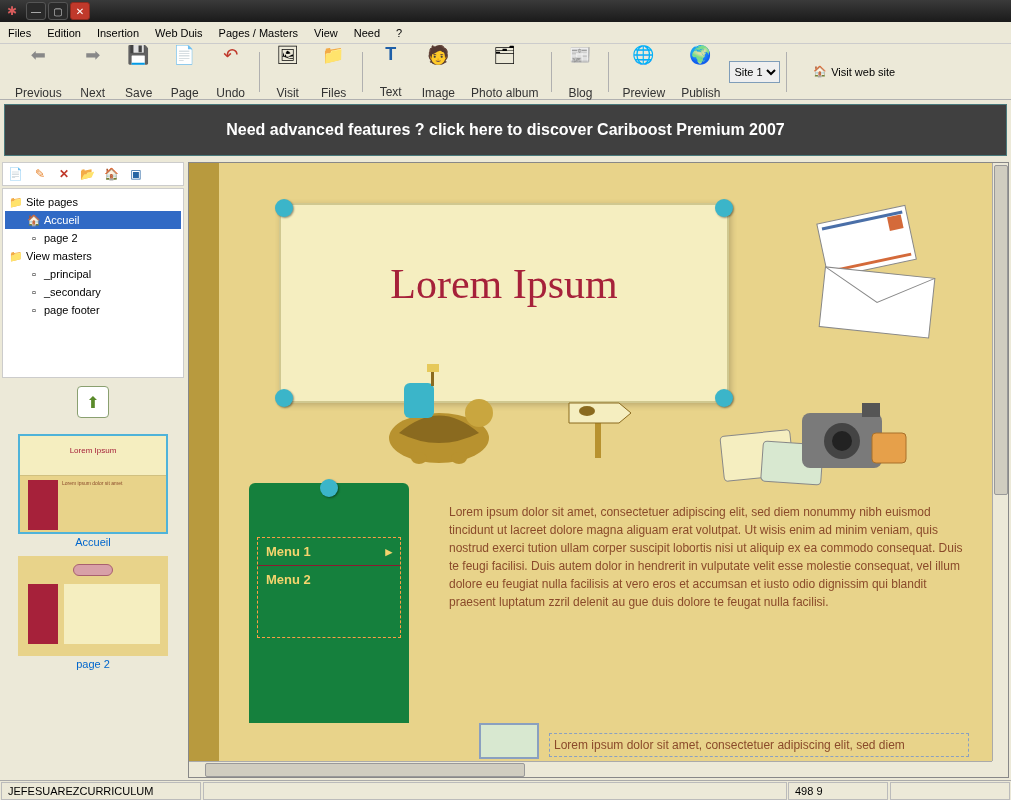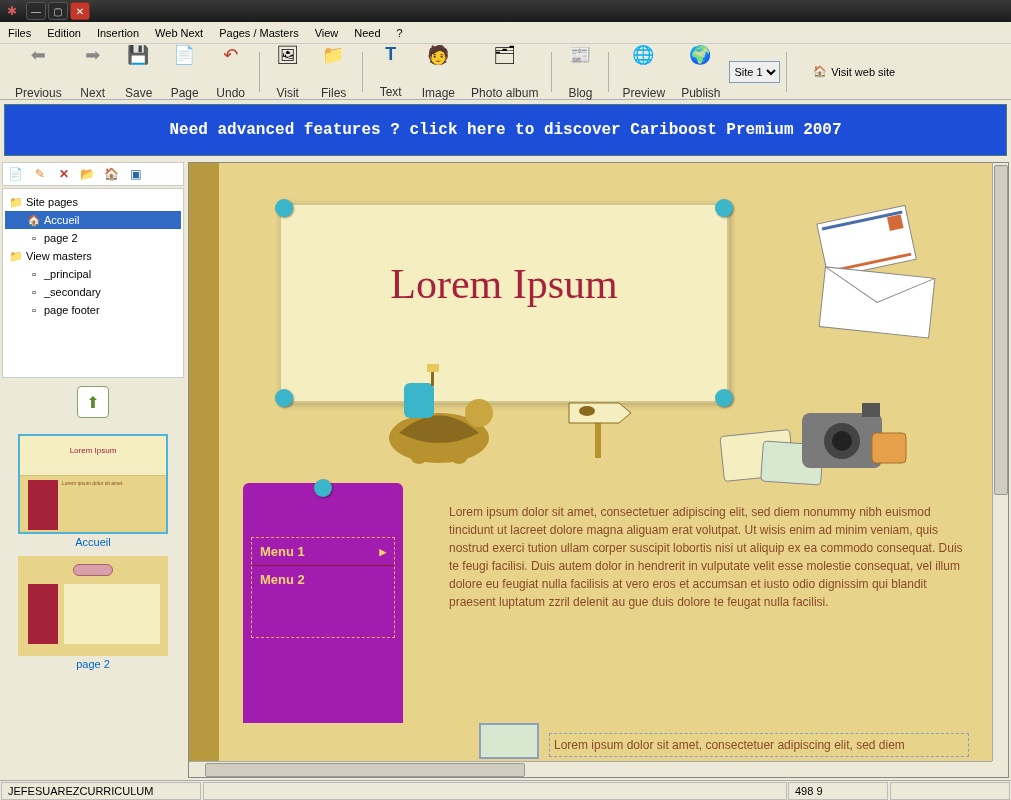--- a/index.html
+++ b/index.html
@@ -93,7 +93,7 @@
   <span>Files</span>
   <span>Edition</span>
   <span>Insertion</span>
-  <span>Web Next</span>
+  <span>Web Duis</span>
   <span>Pages / Masters</span>
   <span>View</span>
   <span>Need</span>

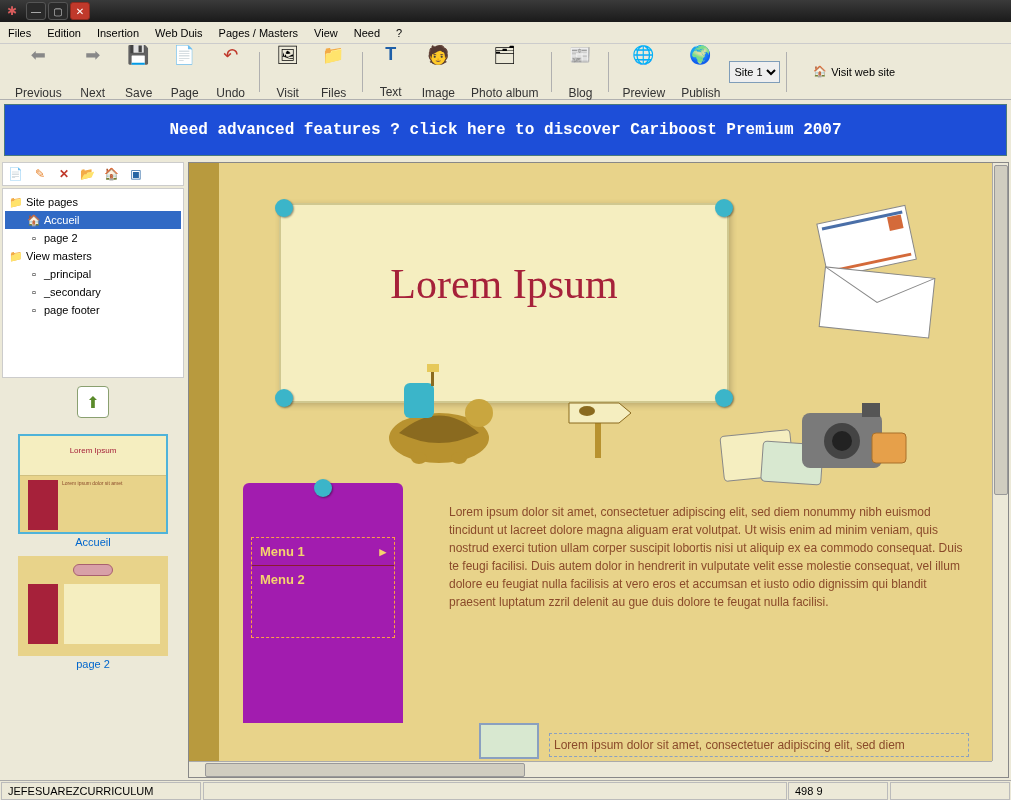--- a/index.html
+++ b/index.html
@@ -23,7 +23,7 @@
 .site-select { height: 22px; border: 1px solid #7f9db9; font-size: 11px; }
 .visit-link { margin-left: 20px; display: flex; align-items: center; gap: 4px; color: #000; cursor: pointer; }
 
-.promo { height: 52px; margin: 4px; background: #1d4ed8; display: flex; align-items: center; justify-content: center; color: #fff; font-size: 16px; font-weight: bold; border: 1px solid #4a7a7c; font-family: Liberation Mono, monospace; }
+.promo { height: 52px; margin: 4px; background: #404040; display: flex; align-items: center; justify-content: center; color: #fff; font-size: 16px; font-weight: bold; border: 1px solid #4a7a7c; }
 
 .workspace { display: flex; height: 620px; }
 .sidebar { width: 186px; display: flex; flex-direction: column; background: #ece9d8; }

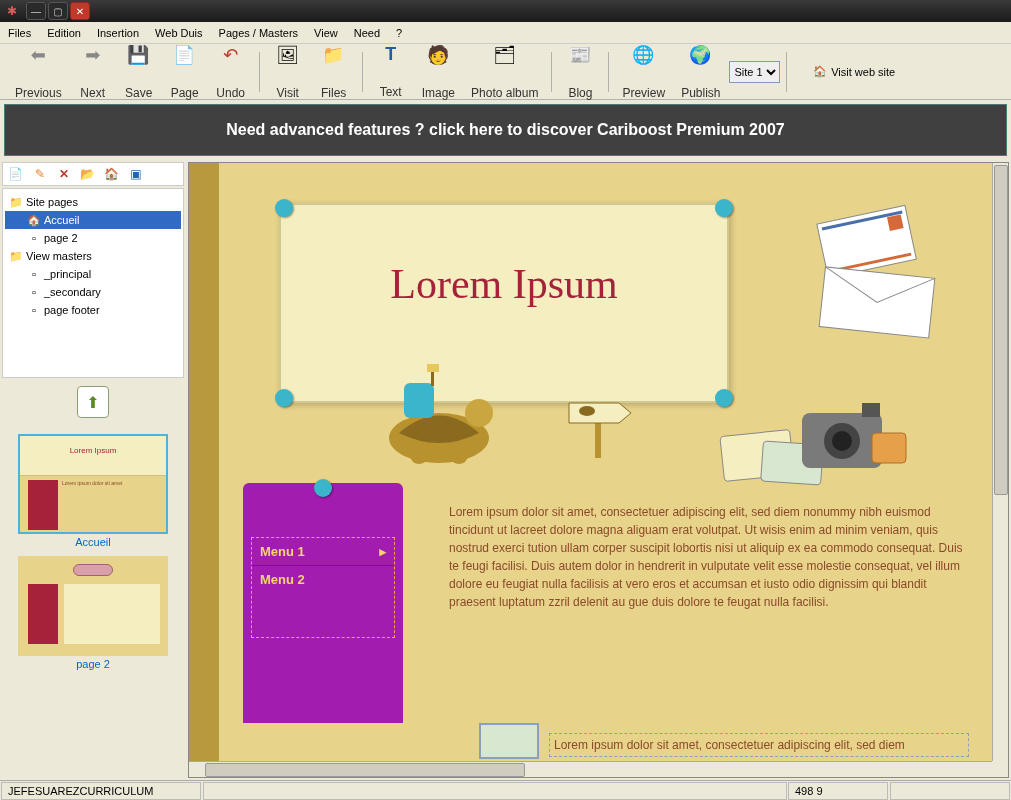--- a/index.html
+++ b/index.html
@@ -62,7 +62,7 @@
 .camera { position: absolute; right: 80px; top: 230px; width: 200px; height: 100px; }
 .sign { position: absolute; left: 340px; top: 230px; width: 80px; height: 70px; }
 
-.menu-tag { position: absolute; left: 24px; top: 320px; width: 160px; height: 240px; background: #a21caf; border-radius: 6px 6px 0 0; }
+.menu-tag { position: absolute; left: 30px; top: 320px; width: 160px; height: 240px; background: #15803d; border-radius: 6px 6px 0 0; }
 .menu-tag .pin-top { position: absolute; left: 50%; top: -4px; transform: translateX(-50%); }
 .menu-list { position: absolute; left: 8px; right: 8px; top: 54px; border: 1px dashed #ff9f43; }
 .menu-item { padding: 6px 8px; color: #f5d46e; font-size: 13px; font-weight: bold; border-bottom: 1px solid #8a1b30; cursor: pointer; display: flex; justify-content: space-between; }

